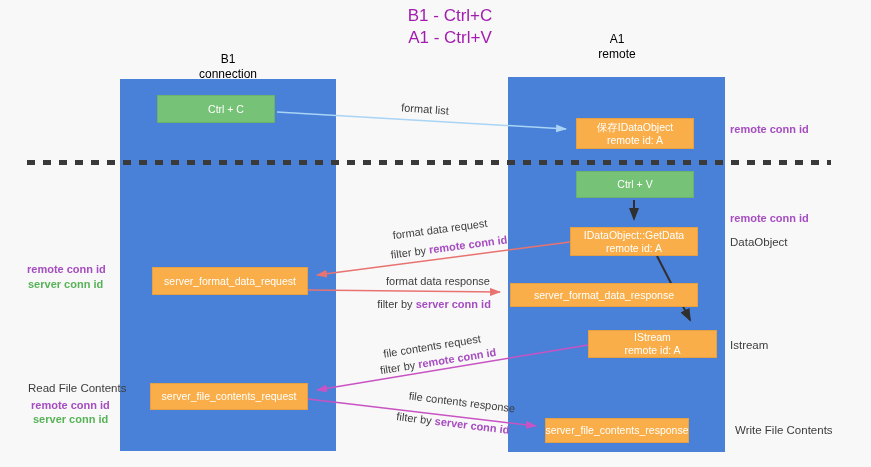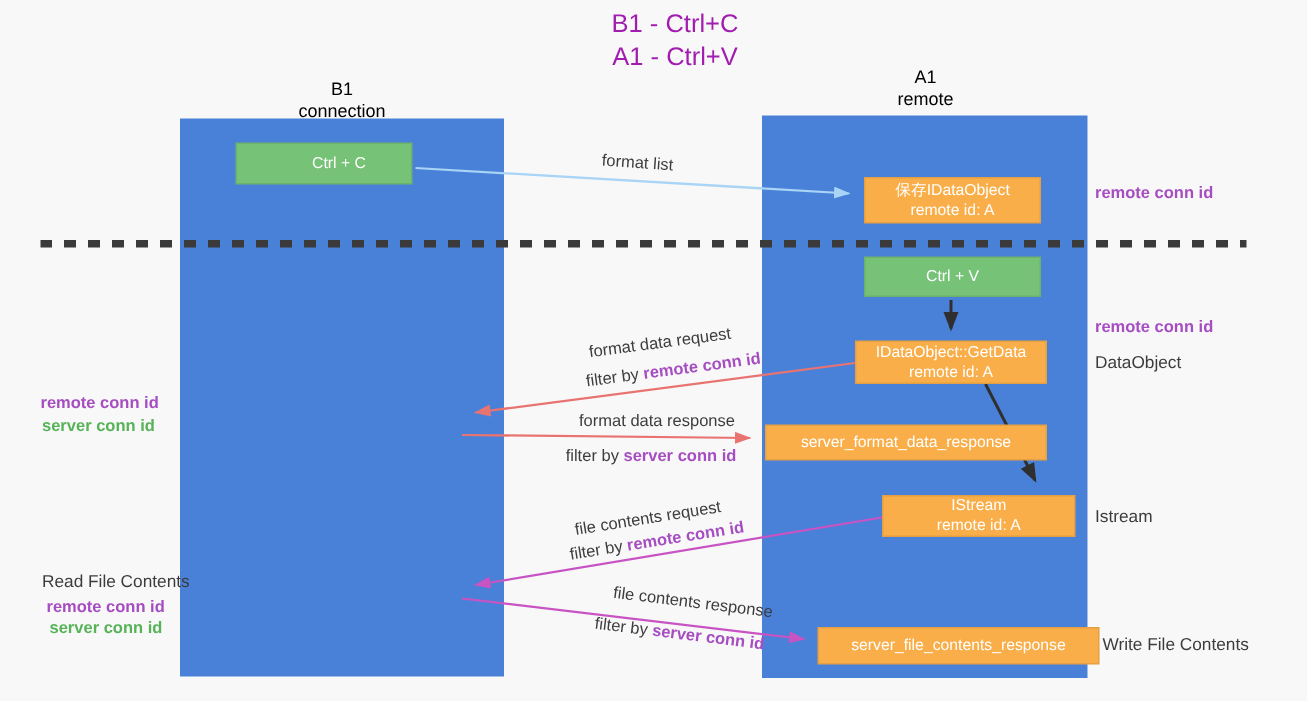--- a/index.html
+++ b/index.html
@@ -38,7 +38,7 @@
     <div>B1</div>
     <div>connection</div>
   </div>
-  <div class="abs col-header" style="left:617px;top:44px;">
+  <div class="abs col-header" style="left:617px;top:32px;">
     <div>A1</div>
     <div>remote</div>
   </div>

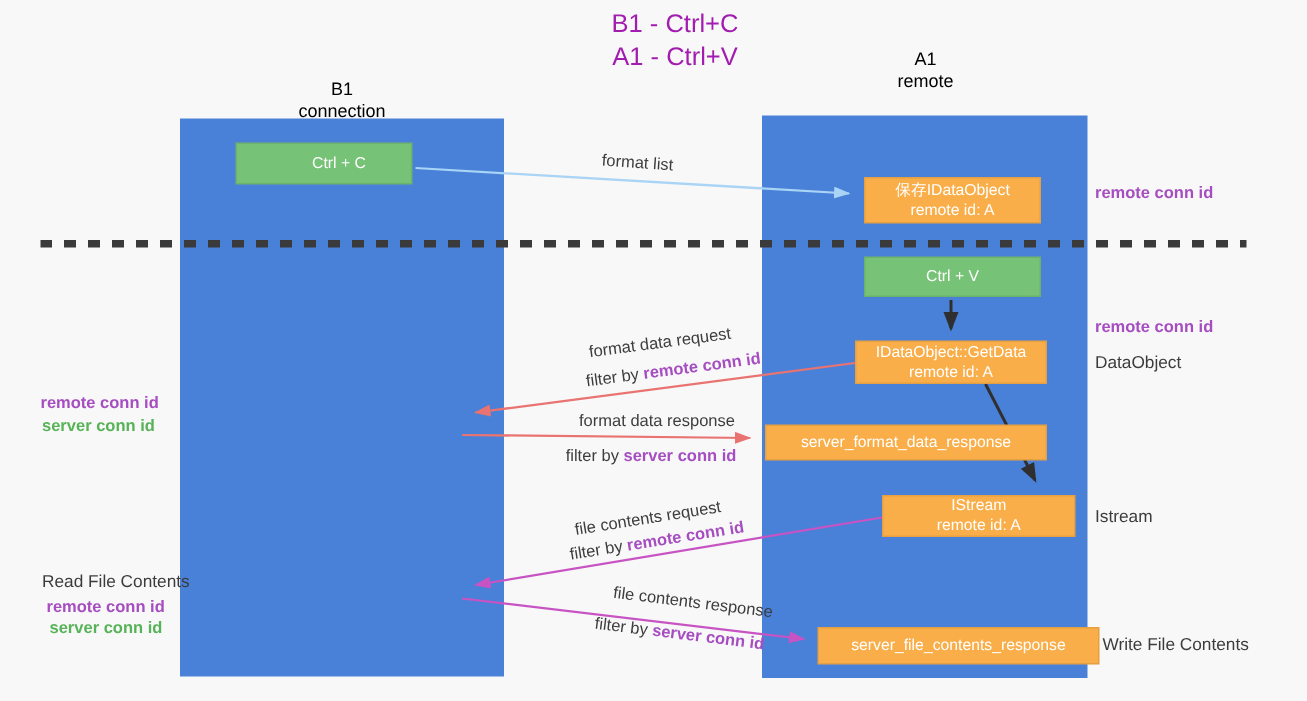--- a/index.html
+++ b/index.html
@@ -90,6 +90,9 @@
     <span>remote id: A</span>
   </div>
 
+  <div class="abs node orange" style="left:152px;top:267px;width:156px;height:28px;">
+    <span>server_format_data_request</span>
+  </div>
 
   <div class="abs node orange" style="left:510px;top:283px;width:188px;height:24px;">
     <span>server_format_data_response</span>

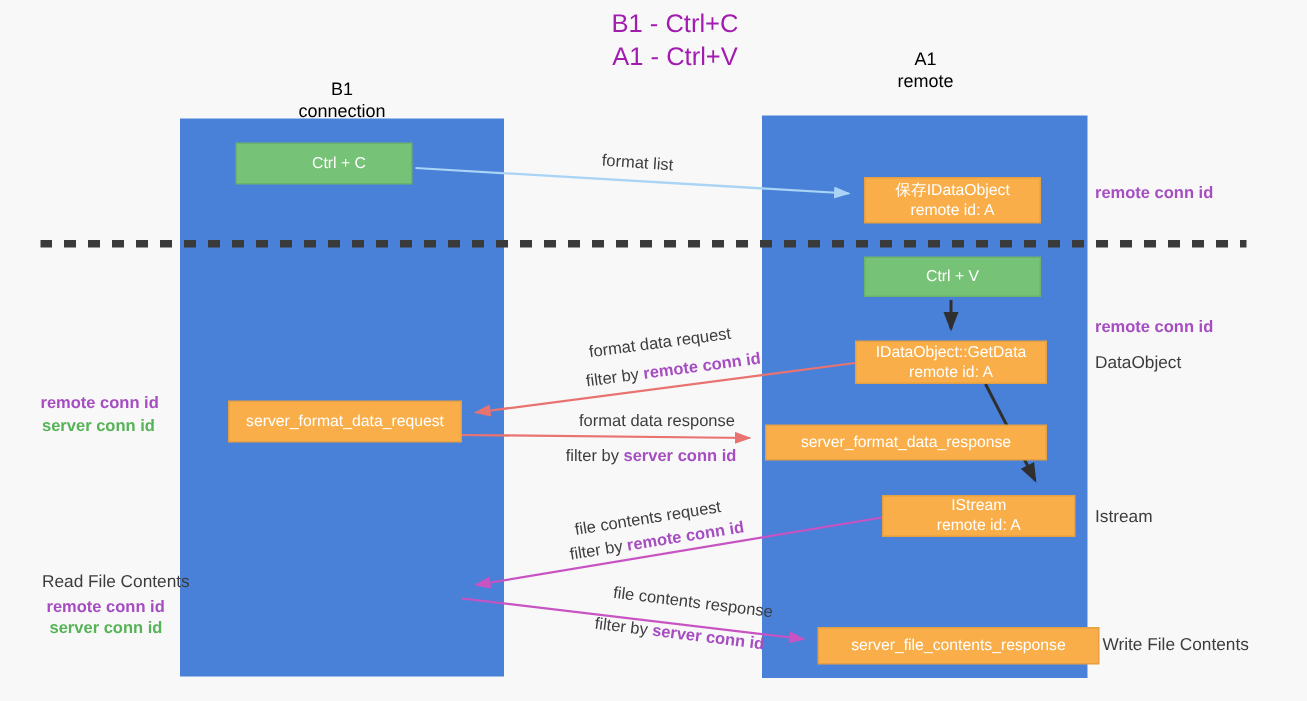--- a/index.html
+++ b/index.html
@@ -103,6 +103,9 @@
     <span>remote id: A</span>
   </div>
 
+  <div class="abs node orange" style="left:150px;top:383px;width:158px;height:27px;">
+    <span>server_file_contents_request</span>
+  </div>
 
   <div class="abs node orange" style="left:545px;top:418px;width:188px;height:25px;">
     <span>server_file_contents_response</span>

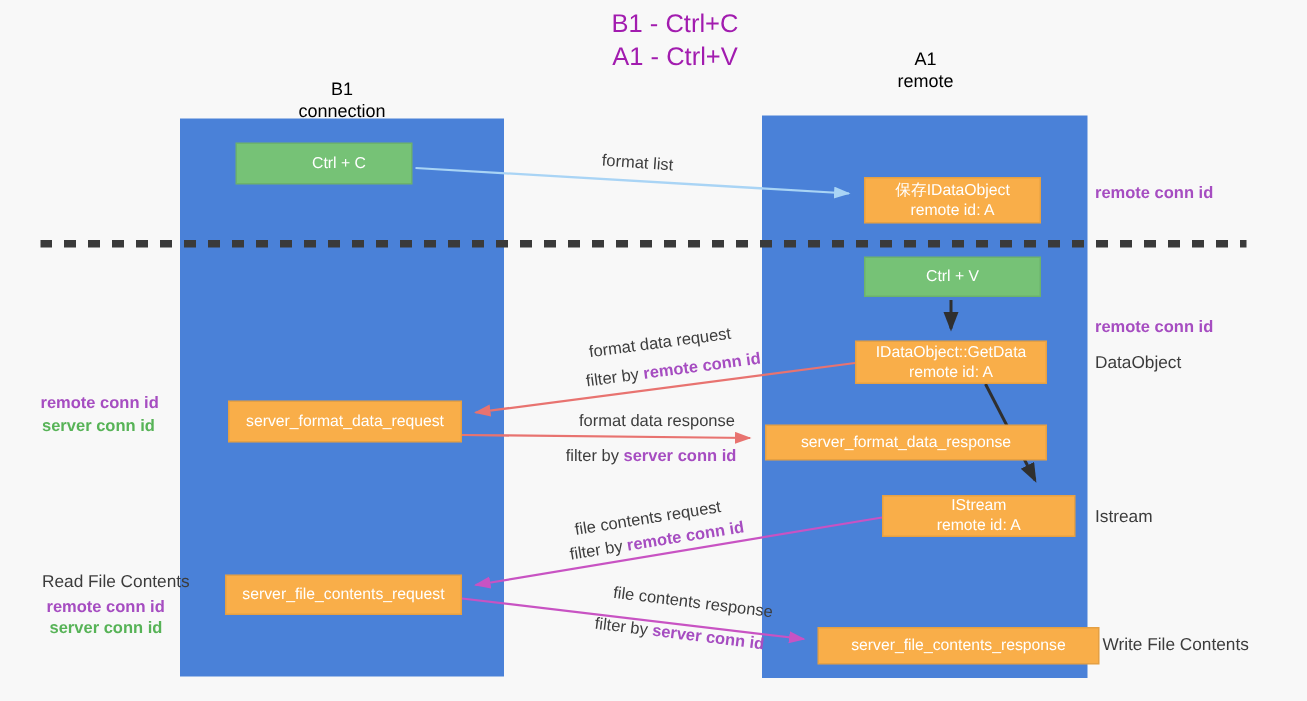--- a/index.html
+++ b/index.html
@@ -107,7 +107,7 @@
     <span>server_file_contents_request</span>
   </div>
 
-  <div class="abs node orange" style="left:545px;top:418px;width:188px;height:25px;">
+  <div class="abs node orange" style="left:545px;top:418px;width:144px;height:25px;">
     <span>server_file_contents_response</span>
   </div>
 

